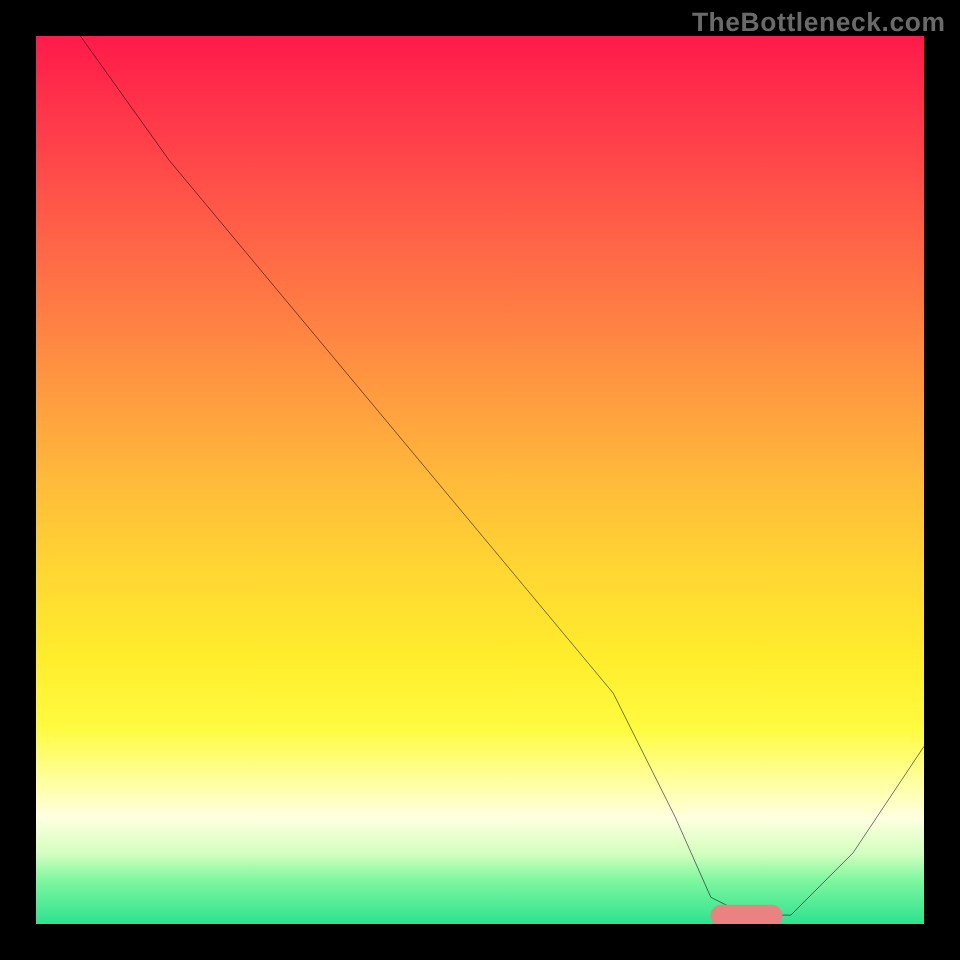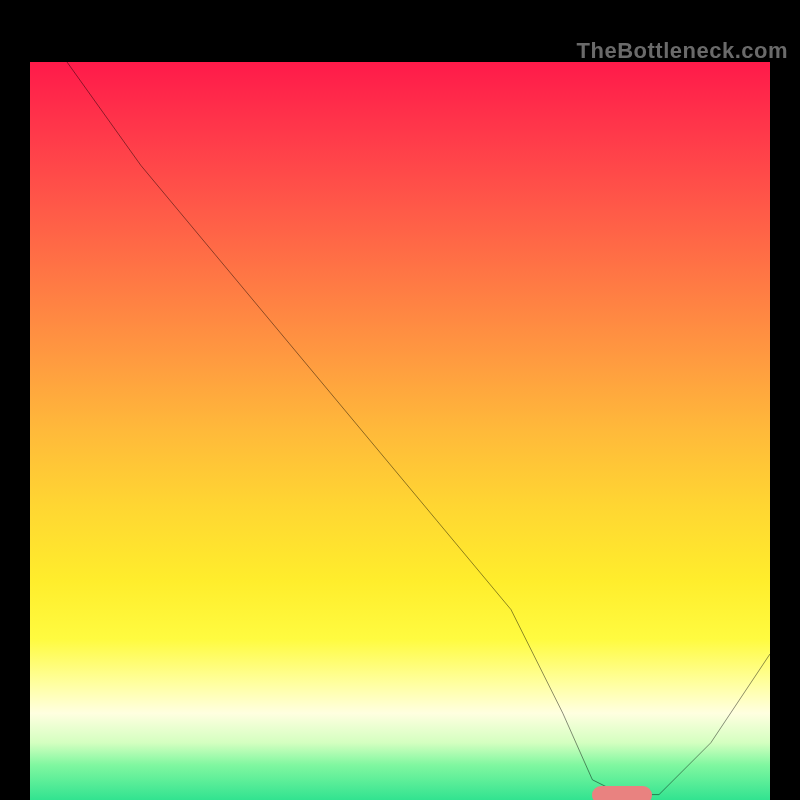--- a/index.html
+++ b/index.html
@@ -15,7 +15,6 @@
     width: 800px;
     height: 679px;
     background: #000;
-    margin-top: 32px;
   }
   .watermark {
     position: absolute;

